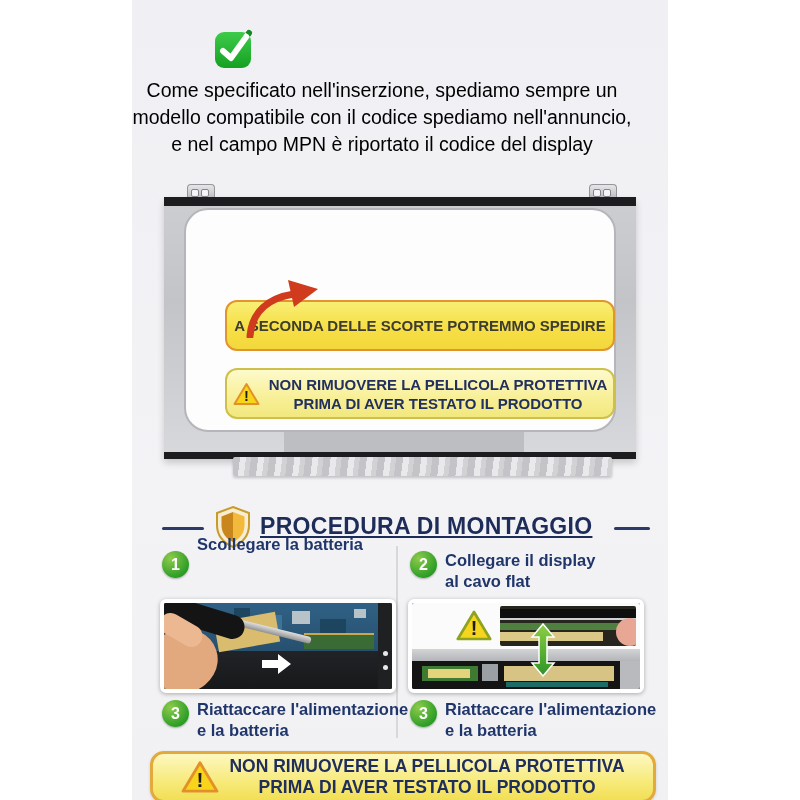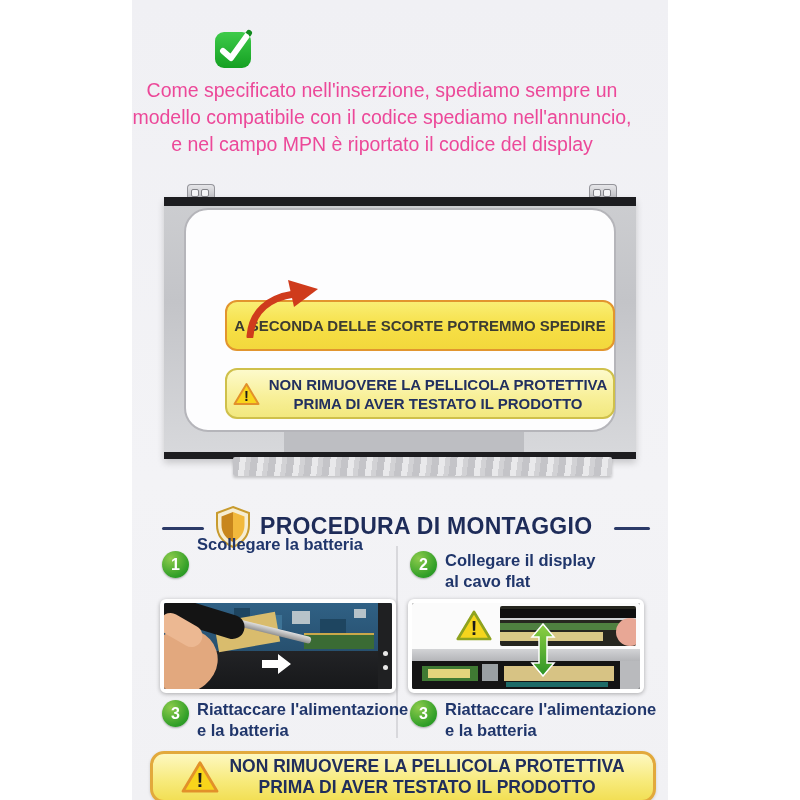--- a/index.html
+++ b/index.html
@@ -11,7 +11,7 @@
 
   
   .hdr-title{left:261px;top:31px;font-size:27px;font-weight:bold;color:#1d2b55;letter-spacing:.2px;}
-  .intro{left:132px;top:77px;width:500px;text-align:center;color:#ec4899;
+  .intro{left:132px;top:77px;width:500px;text-align:center;color:#000000;
          font-size:19.5px;line-height:27px;}
 
   

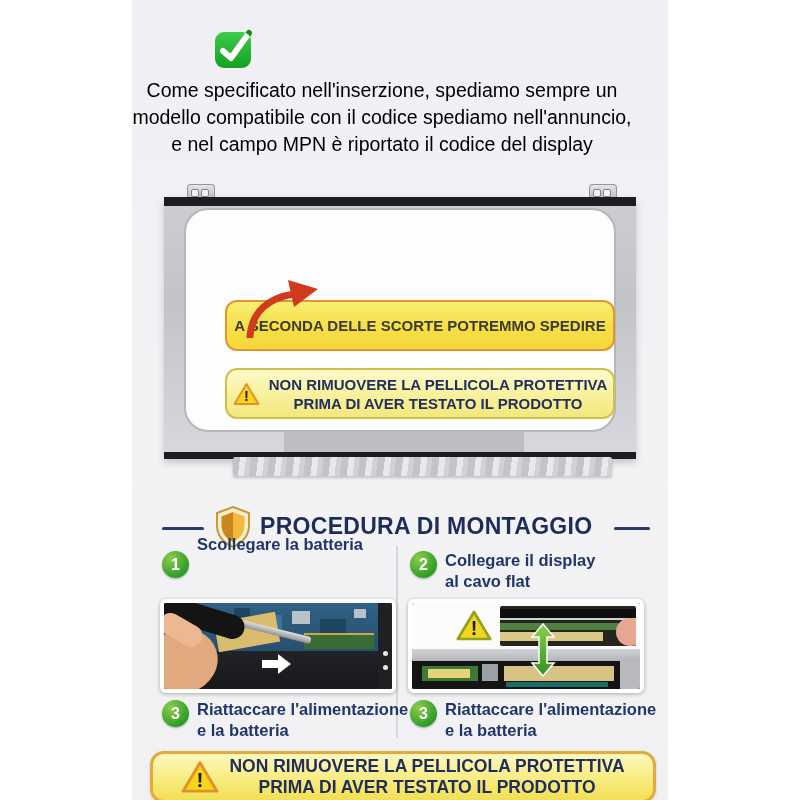--- a/index.html
+++ b/index.html
@@ -44,7 +44,7 @@
 
   
   .sec-line{top:527px;height:3px;background:#2b3a68;border-radius:2px;}
-  .sec-title{left:260px;top:513px;font-size:23px;font-weight:bold;color:#1e2c59;letter-spacing:.3px;}
+  .sec-title{left:260px;top:513px;font-size:23px;font-weight:bold;color:#1e2c59;letter-spacing:.3px;text-decoration:underline;}
 
   
   .divider{left:396px;top:546px;width:2px;height:192px;background:#d8d8dc;}

